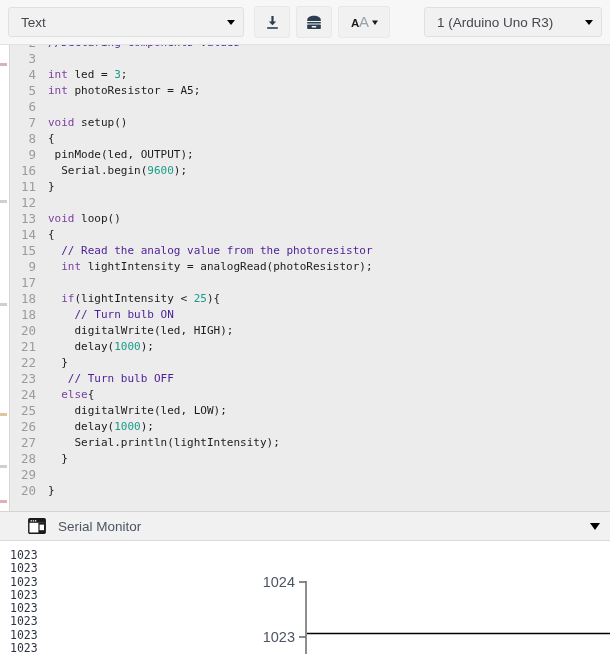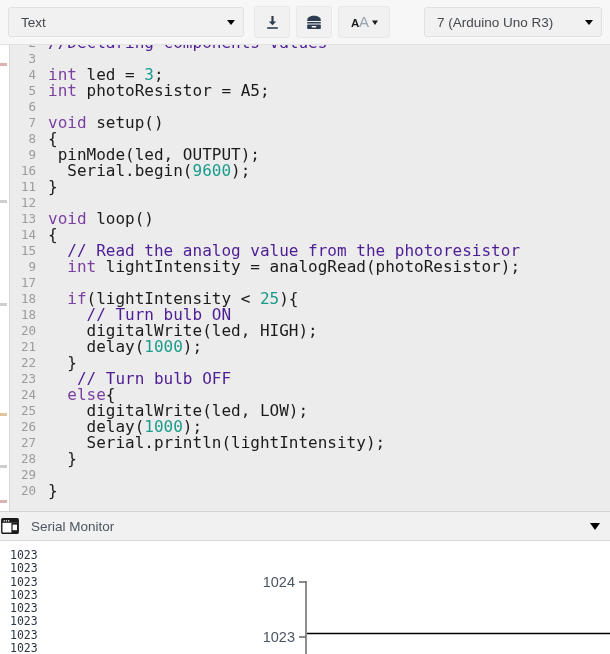--- a/index.html
+++ b/index.html
@@ -211,7 +211,7 @@
   </div>
 
   <div class="tb-select" id="board-select">
-    <span class="sel-label">7 (Arduino Uno R3)</span>
+    <span class="sel-label">1 (Arduino Uno R3)</span>
     <span class="caret"></span>
   </div>
 

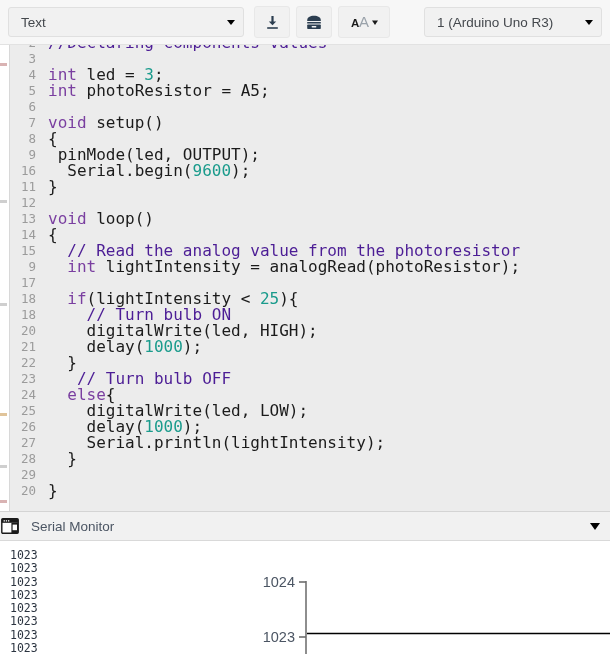--- a/index.html
+++ b/index.html
@@ -105,7 +105,7 @@
   .code {
     flex: 1;
     font-family: "DejaVu Sans Mono", "Liberation Mono", monospace;
-    font-size: 16px;
+    font-size: 11px;
     line-height: 16px;
     color: #1b1b1b;
     white-space: pre;

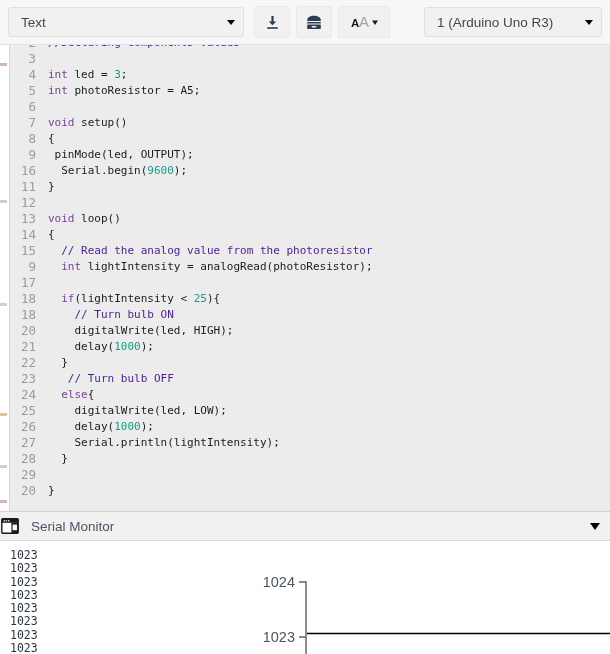--- a/index.html
+++ b/index.html
@@ -129,7 +129,7 @@
     border-bottom: 1px solid #d9d9d9;
     display: flex;
     align-items: center;
-    padding: 0 10px 0 1px;
+    padding: 0 10px 0 28px;
     box-sizing: border-box;
   }
   .sm-title {

